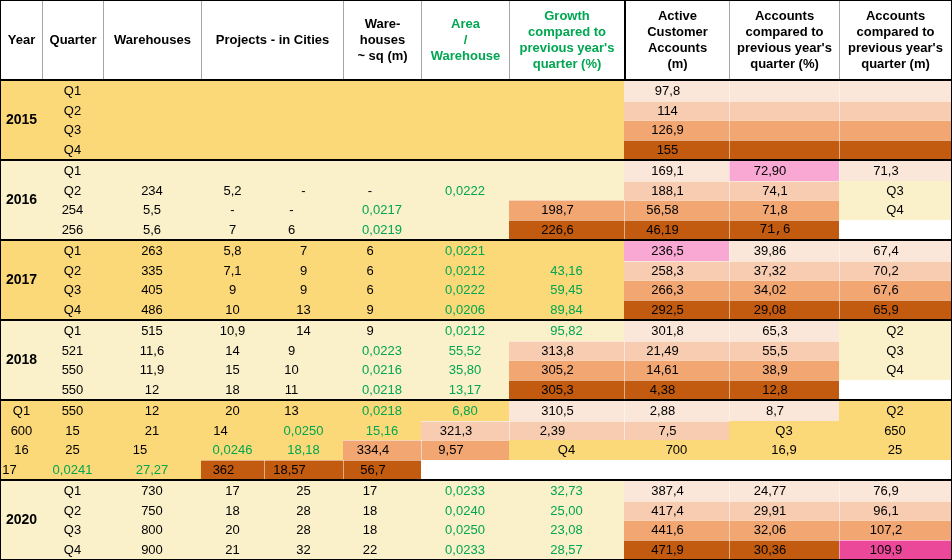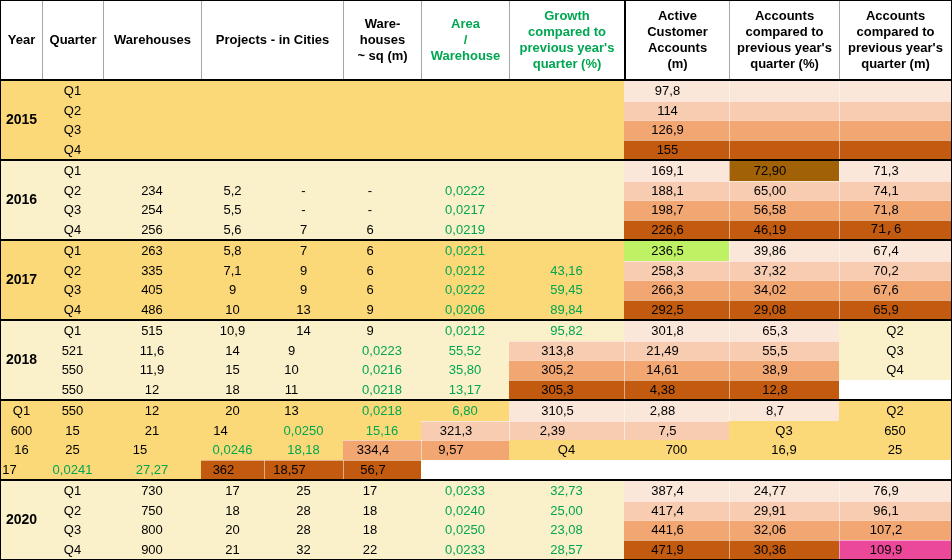--- a/index.html
+++ b/index.html
@@ -133,7 +133,7 @@
         <div class="cell green"></div>
         <div class="cell green"></div>
         <div class="cell acct pr18" style="background: rgb(251, 231, 217);">169,1</div>
-        <div class="cell acct pr28" style="background: #a16207; box-shadow: rgba(255, 255, 255, 0.5) 1px 0px 0px inset;">72,90</div>
+        <div class="cell acct pr28" style="background: #f9a8d4; box-shadow: rgba(255, 255, 255, 0.5) 1px 0px 0px inset;">72,90</div>
         <div class="cell acct pr18" style="background: rgb(251, 231, 217); box-shadow: rgba(255, 255, 255, 0.5) 1px 0px 0px inset;">71,3</div>
         <div class="cell">Q2</div>
         <div class="cell">234</div>

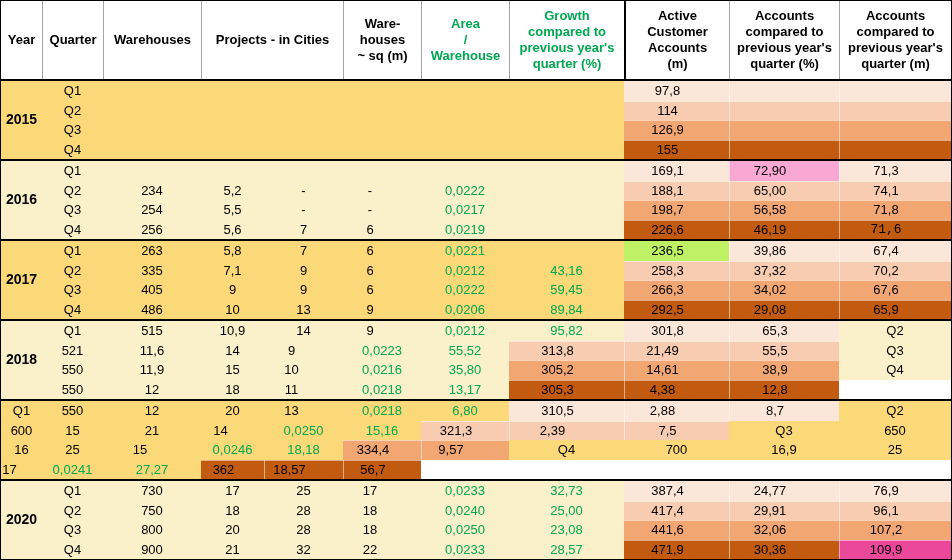--- a/index.html
+++ b/index.html
@@ -143,7 +143,6 @@
         <div class="cell green">0,0222</div>
         <div class="cell green"></div>
         <div class="cell acct pr18" style="background: rgb(247, 204, 176); box-shadow: rgba(255, 255, 255, 0.5) 0px 1px 0px inset;">188,1</div>
-        <div class="cell acct pr28" style="background: rgb(247, 204, 176); box-shadow: rgba(255, 255, 255, 0.5) 0px 1px 0px inset, rgba(255, 255, 255, 0.5) 1px 0px 0px inset;">65,00</div>
         <div class="cell acct pr18" style="background: rgb(247, 204, 176); box-shadow: rgba(255, 255, 255, 0.5) 0px 1px 0px inset, rgba(255, 255, 255, 0.5) 1px 0px 0px inset;">74,1</div>
         <div class="cell">Q3</div>
         <div class="cell">254</div>

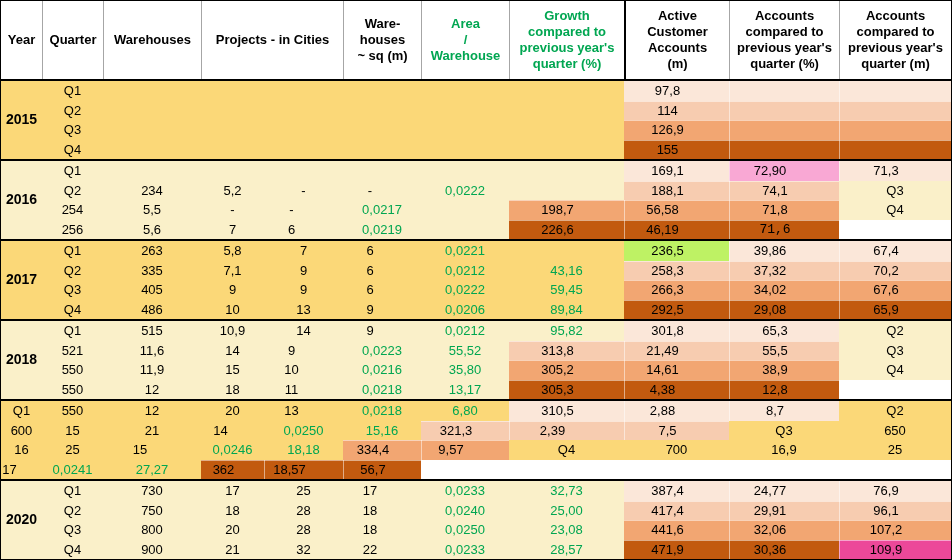--- a/index.html
+++ b/index.html
@@ -174,7 +174,7 @@
         <div class="cell pr24">6</div>
         <div class="cell green">0,0221</div>
         <div class="cell green"></div>
-        <div class="cell acct pr18" style="background: #bef264;">236,5</div>
+        <div class="cell acct pr18" style="background: #f9a8d4;">236,5</div>
         <div class="cell acct pr28" style="background: rgb(251, 231, 217); box-shadow: rgba(255, 255, 255, 0.5) 1px 0px 0px inset;">39,86</div>
         <div class="cell acct pr18" style="background: rgb(251, 231, 217); box-shadow: rgba(255, 255, 255, 0.5) 1px 0px 0px inset;">67,4</div>
         <div class="cell">Q2</div>

